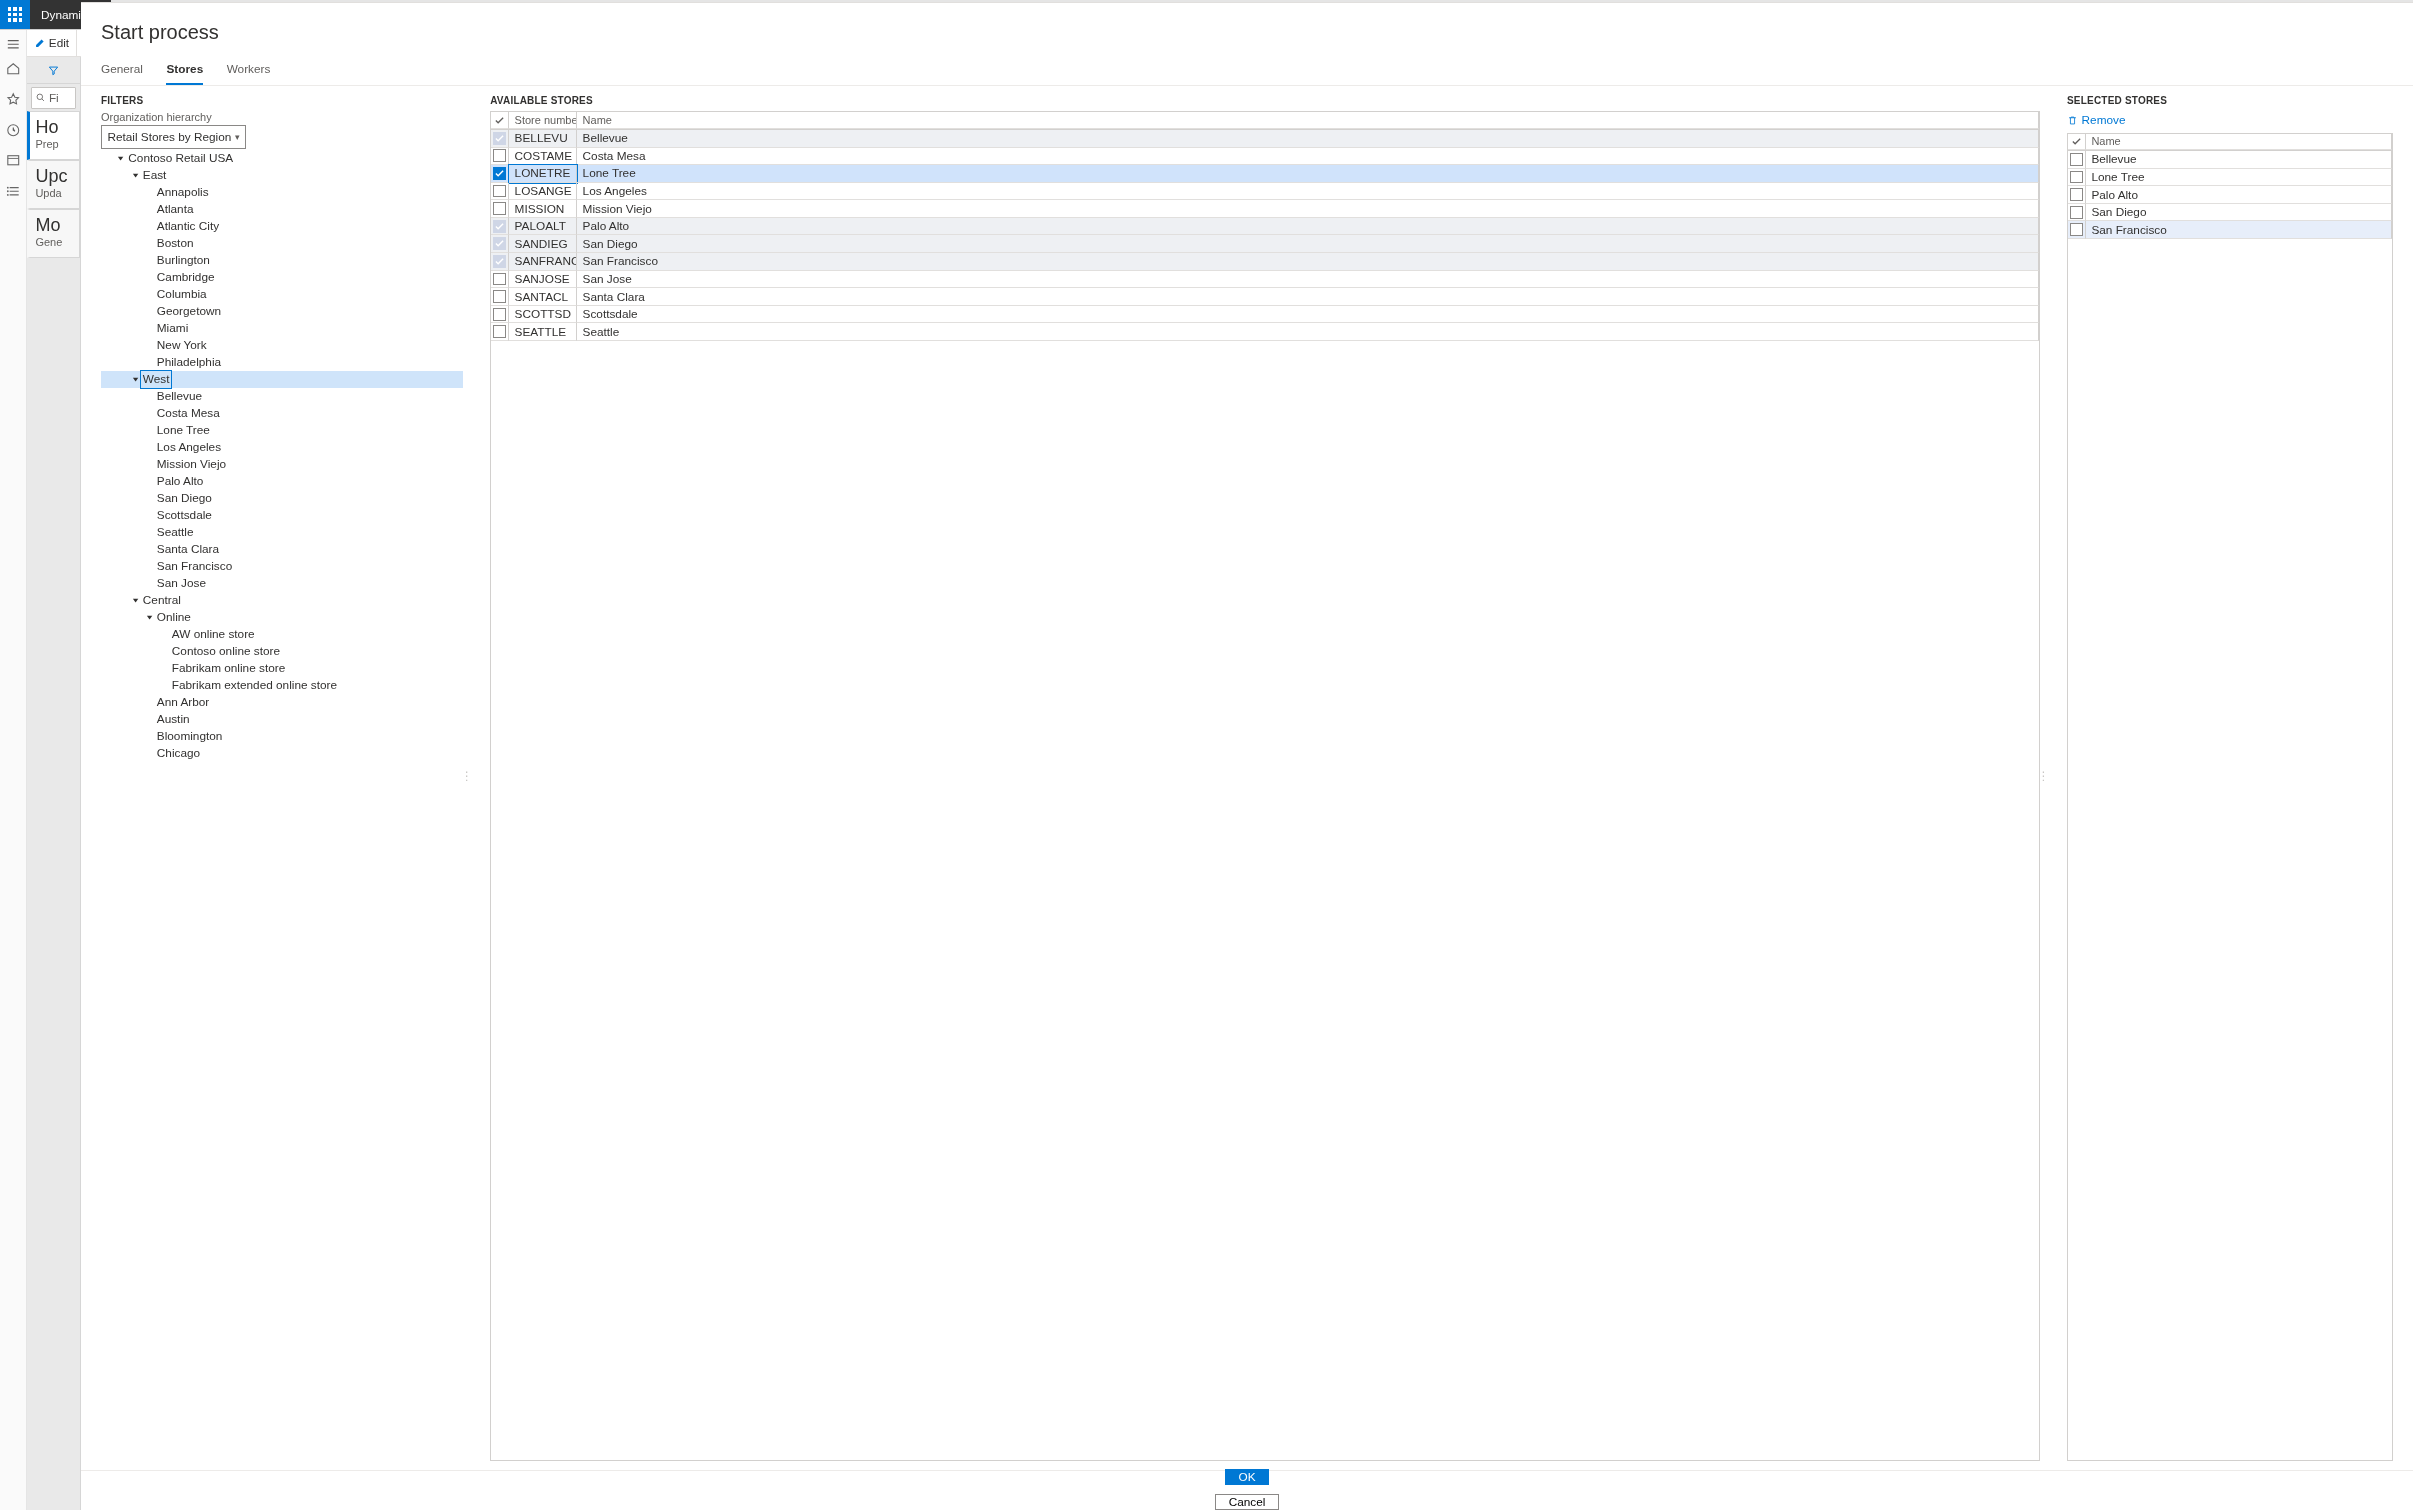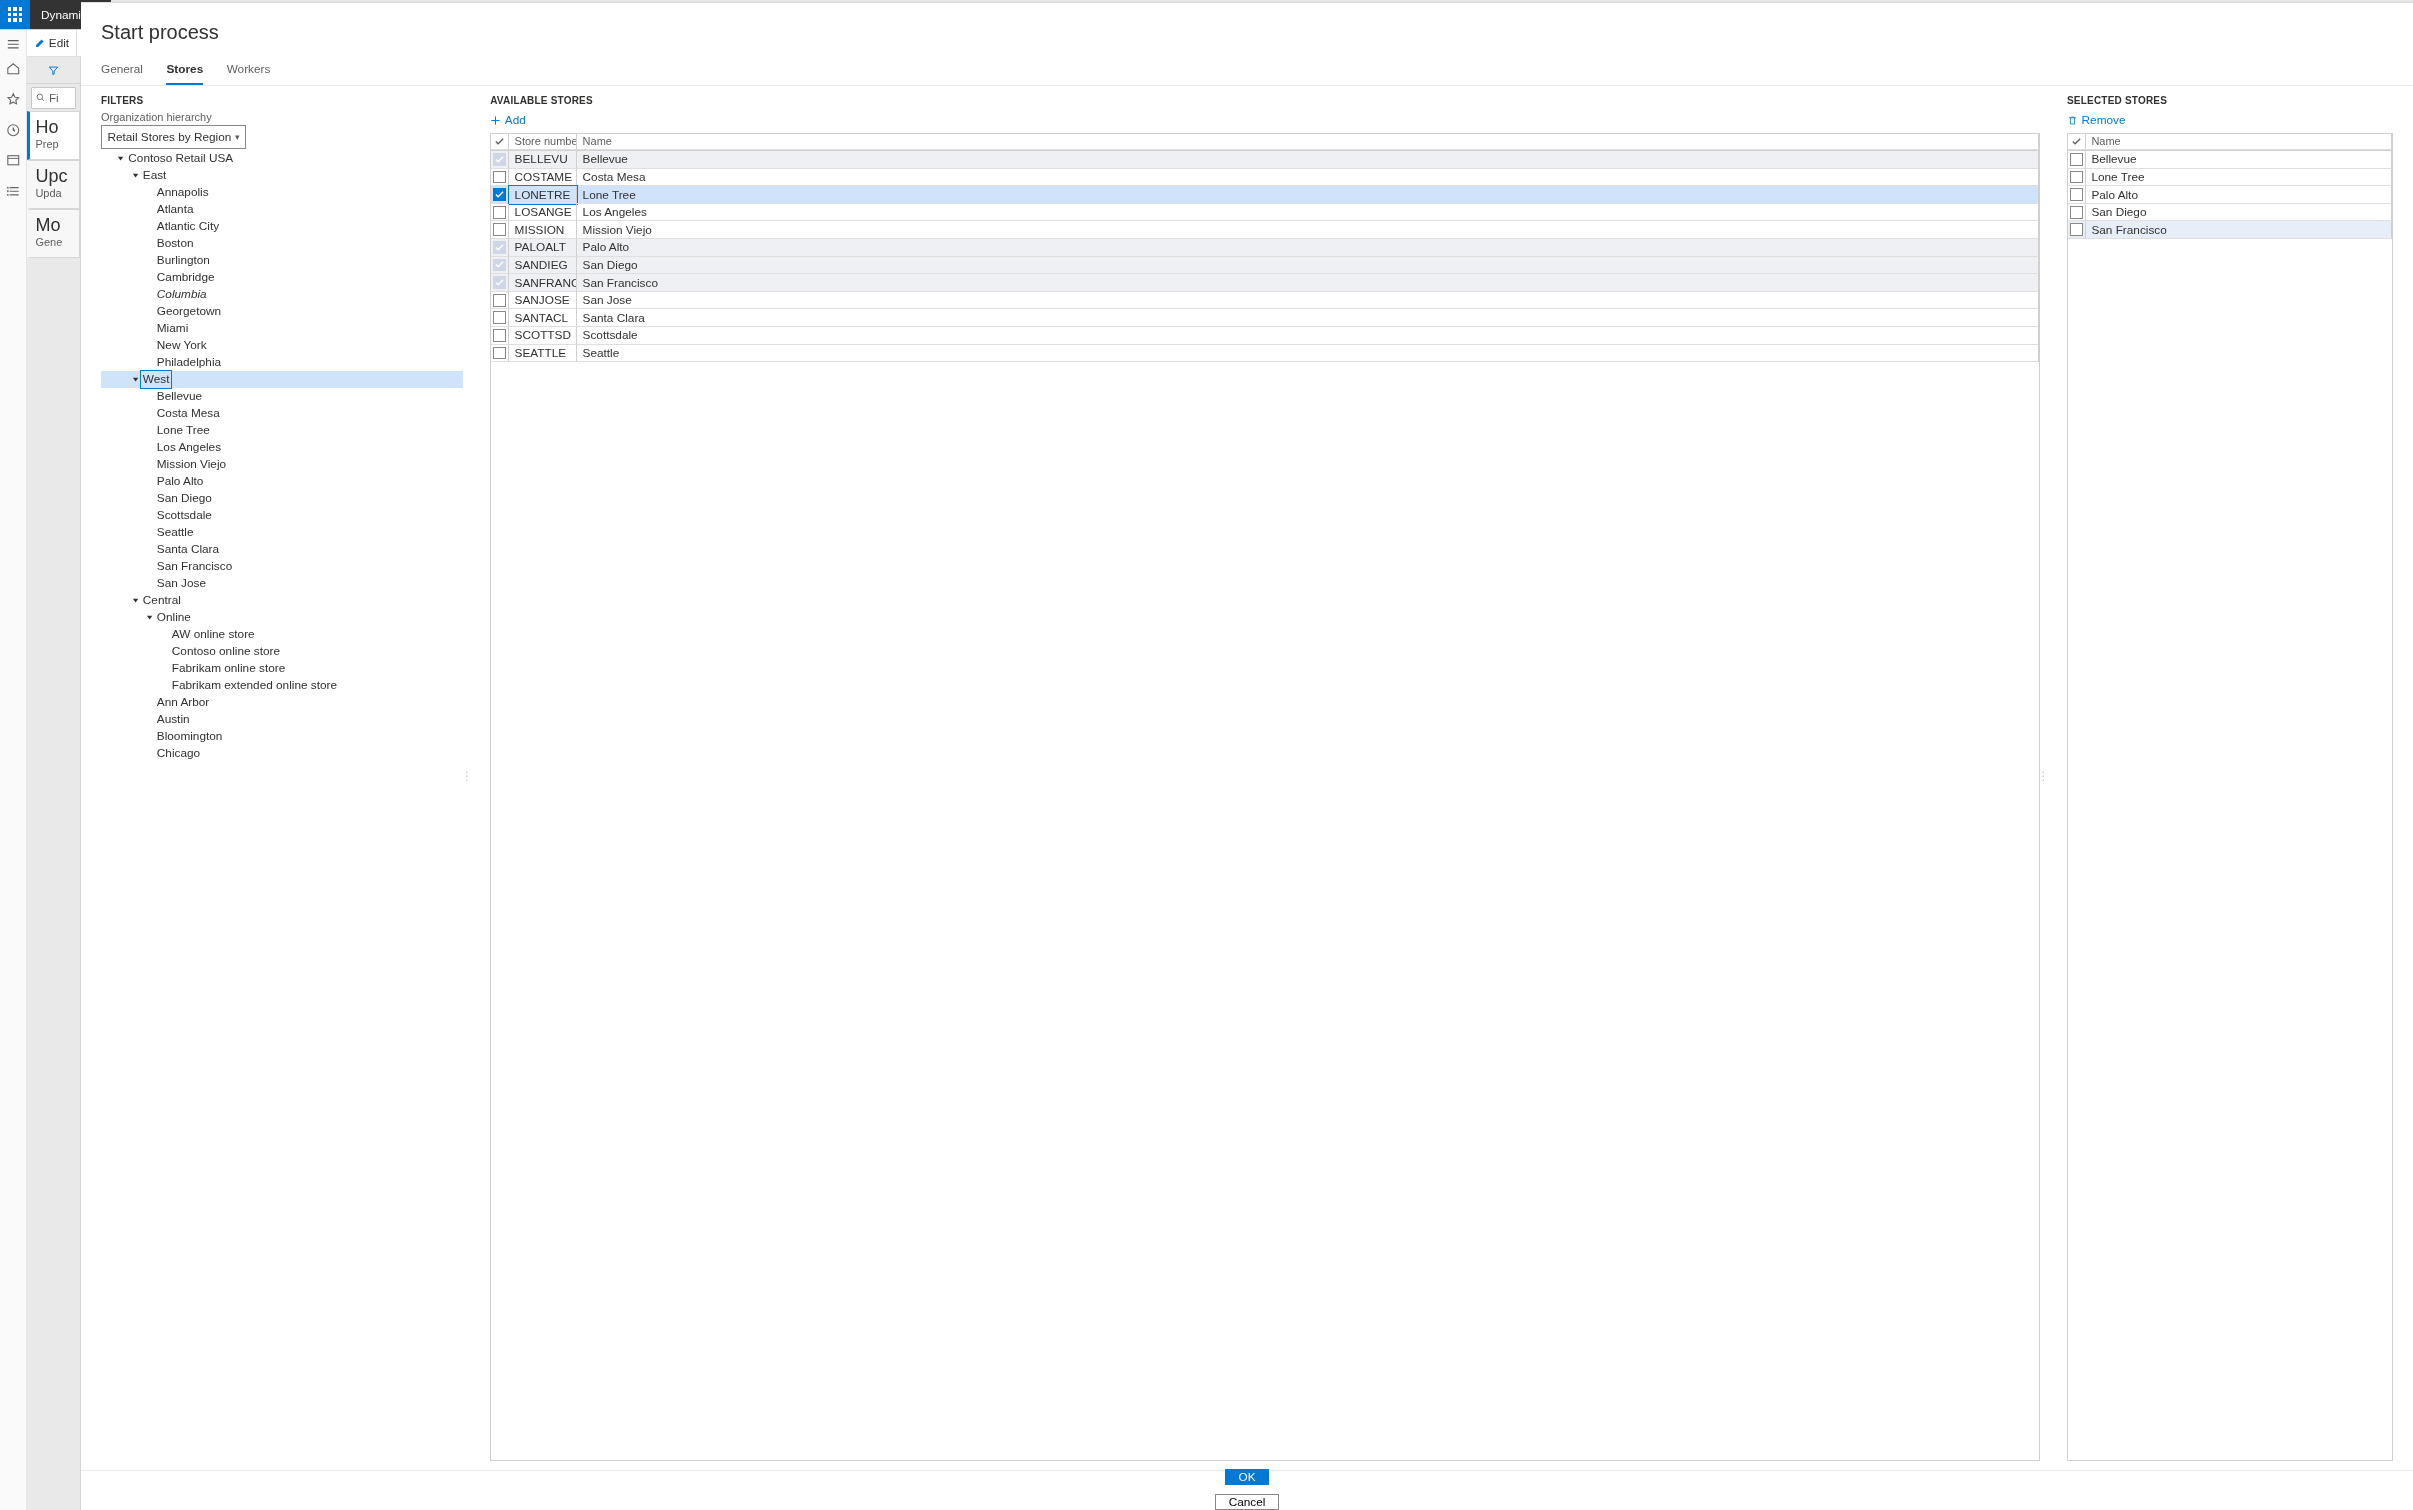--- a/index.html
+++ b/index.html
@@ -394,12 +394,6 @@
 
     <div class="col-avail">
       <div class="sec-head">AVAILABLE STORES</div>
-      <div class="action-link">
-        <svg class="svg12" viewBox="0 0 16 16">
-            <path stroke="currentColor" stroke-width="1.4" d="M8 2v12M2 8h12"></path>
-          </svg>
-        <span>Add</span>
-      </div>
       <div class="grid g-avail" id="availGrid">
           <div class="grid-row header">
   <div class="cell chk hdr-chk">

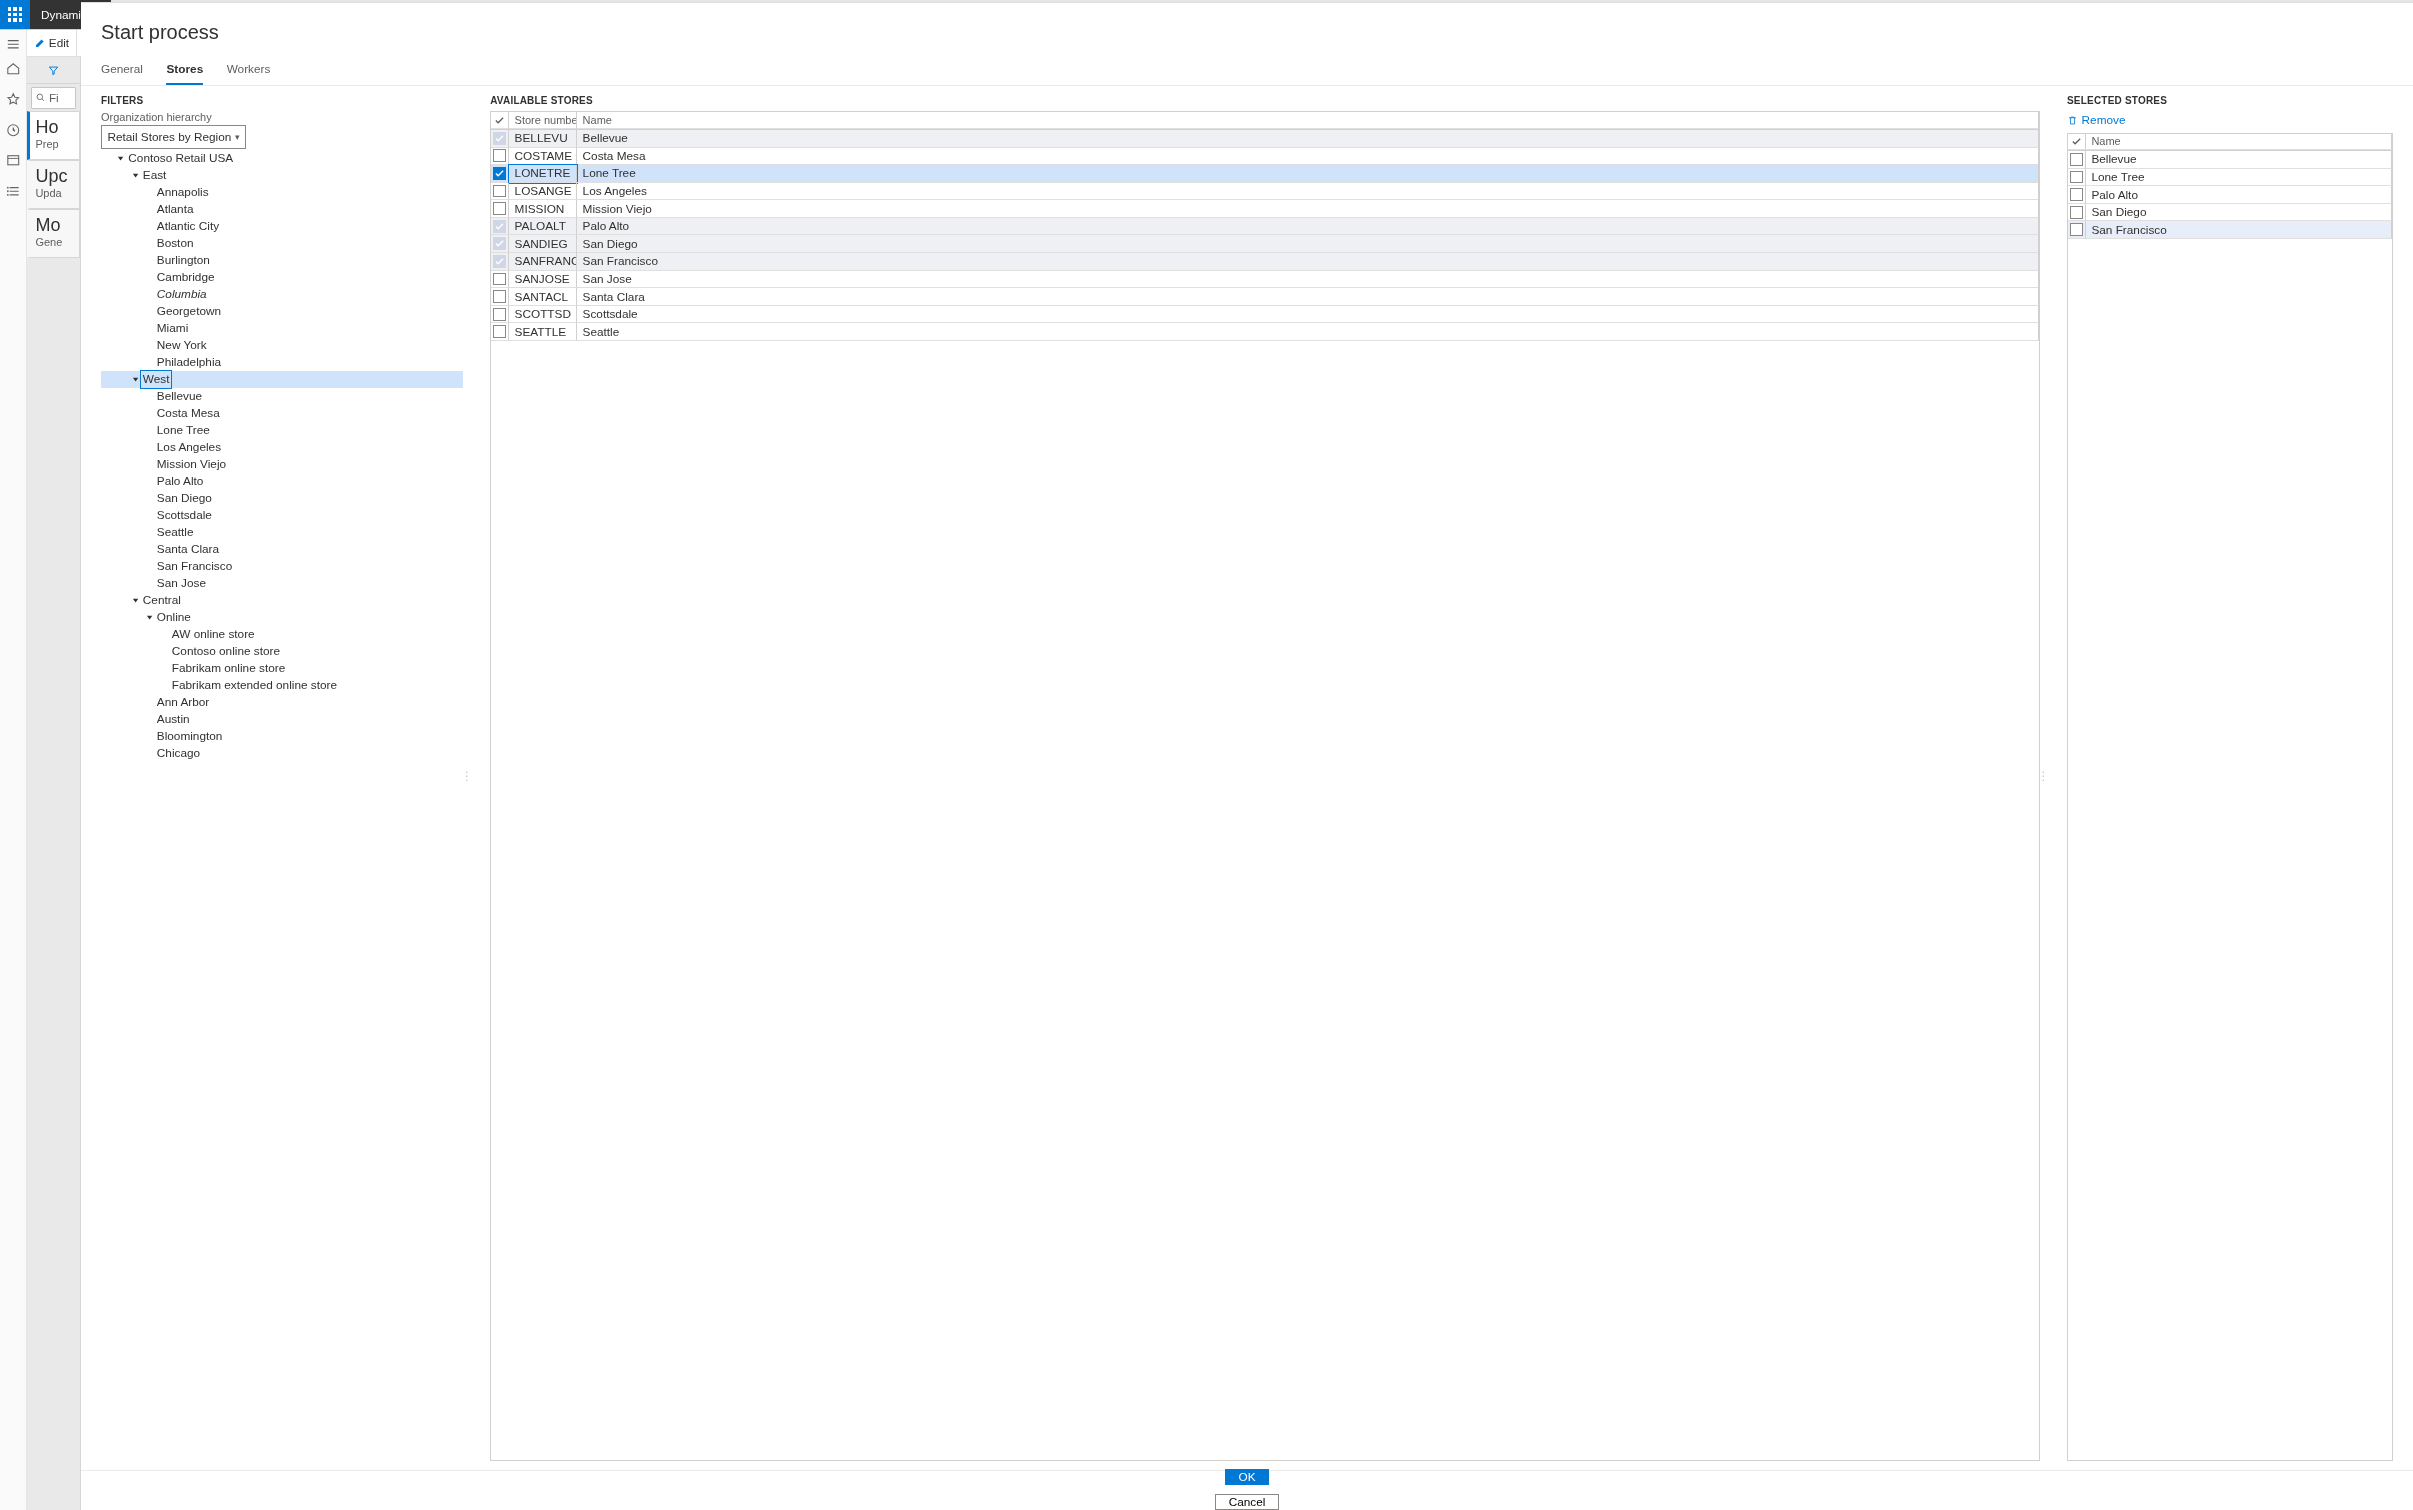--- a/index.html
+++ b/index.html
@@ -263,7 +263,7 @@
             <span class="expander"></span>
             <span class="lbl">Cambridge</span>
           </div>
-          <div class="tree-item" style="padding-left: 43px; font-style: italic;">
+          <div class="tree-item" style="padding-left: 43px;">
             <span class="expander"></span>
             <span class="lbl">Columbia</span>
           </div>

